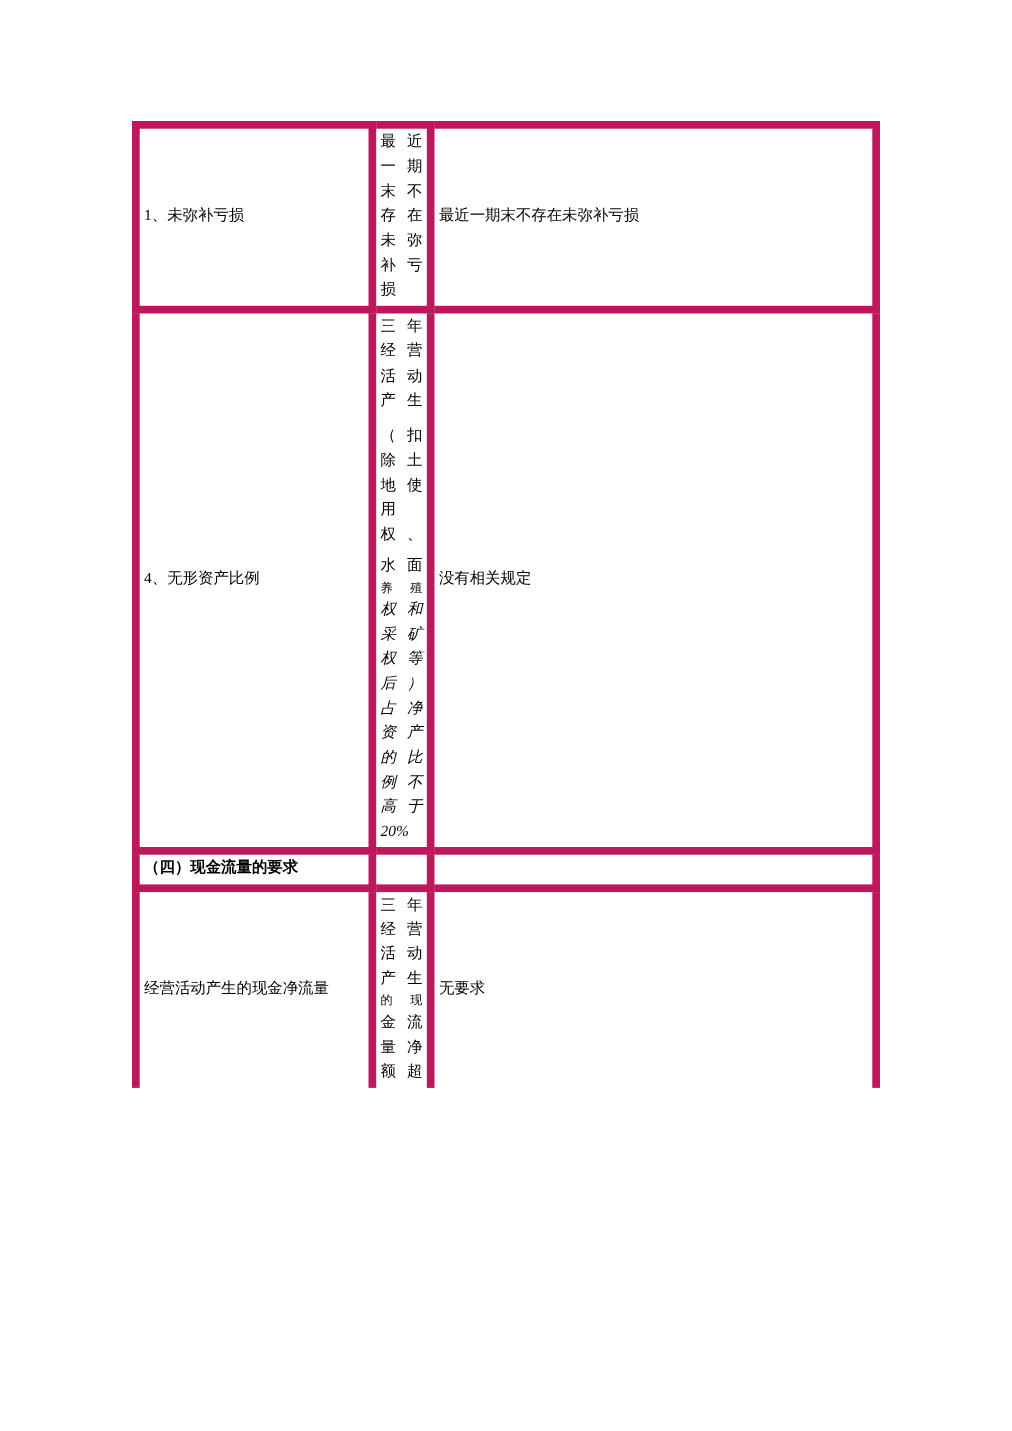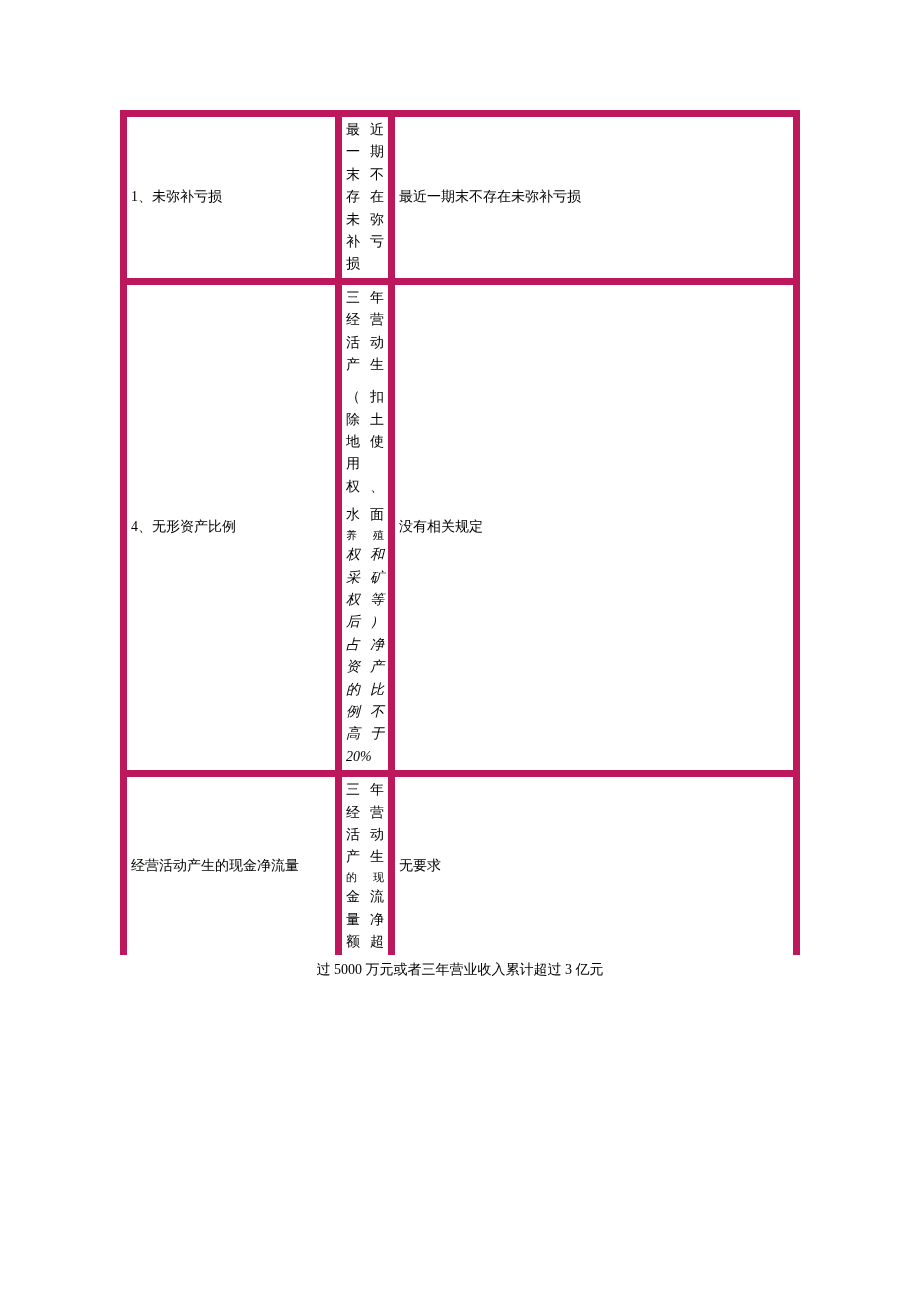--- a/index.html
+++ b/index.html
@@ -82,6 +82,13 @@
       </td>
     </tr>
     <tr>
+      <td class="col1 section-head">
+        <span>（四）现金流量的要求</span>
+      </td>
+      <td class="col2"></td>
+      <td class="col3"></td>
+    </tr>
+    <tr>
       <td class="col1 no-bottom">
         <span>经营活动产生的现金净流量</span>
       </td>

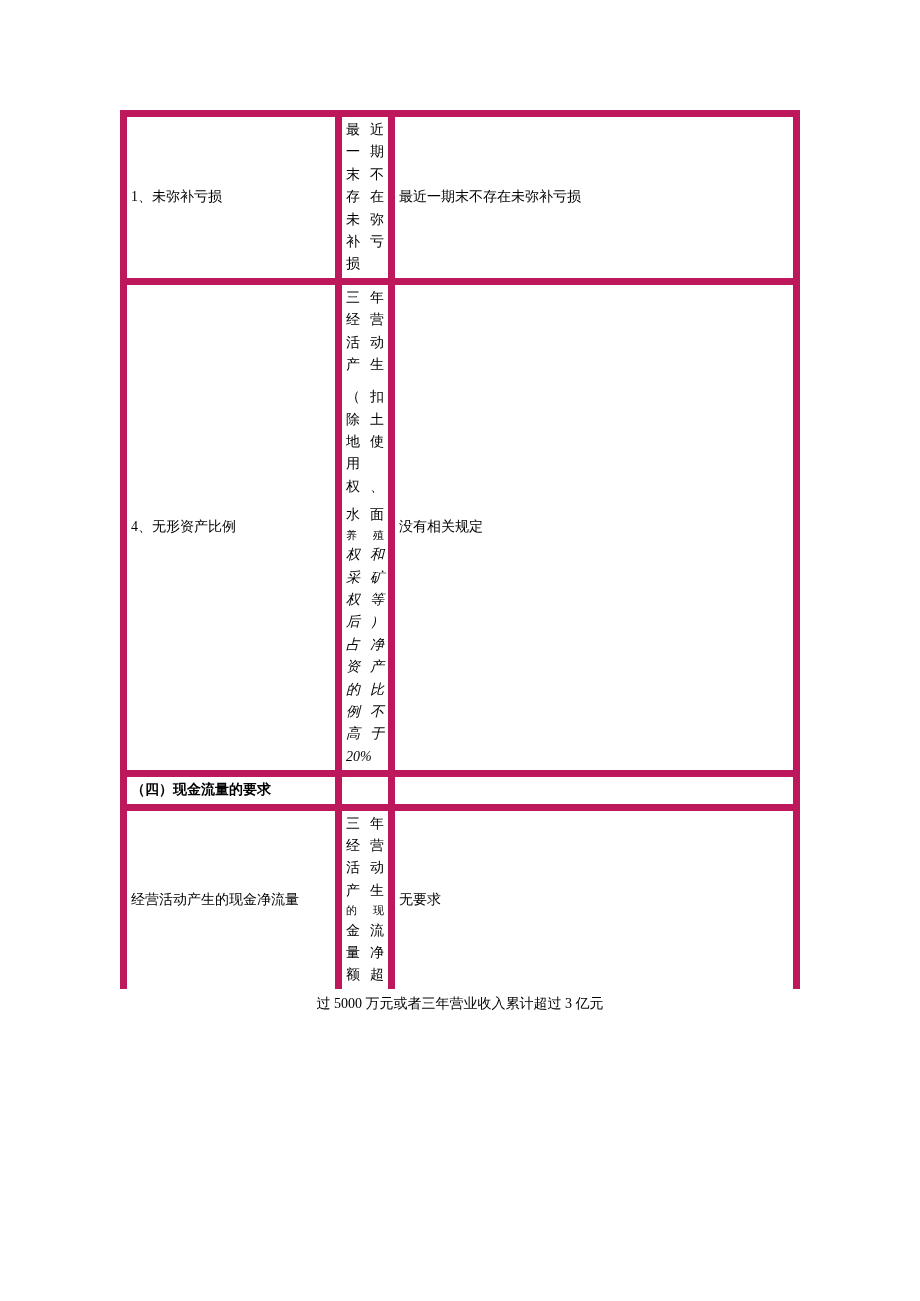--- a/index.html
+++ b/index.html
@@ -103,9 +103,6 @@
     </tr>
   </tbody>
     </table>
-  <div class="footer-line">
-    <span>过 5000 万元或者三年营业收入累计超过 3 亿元</span>
-  </div>
 </div>
 
 </body></html>

